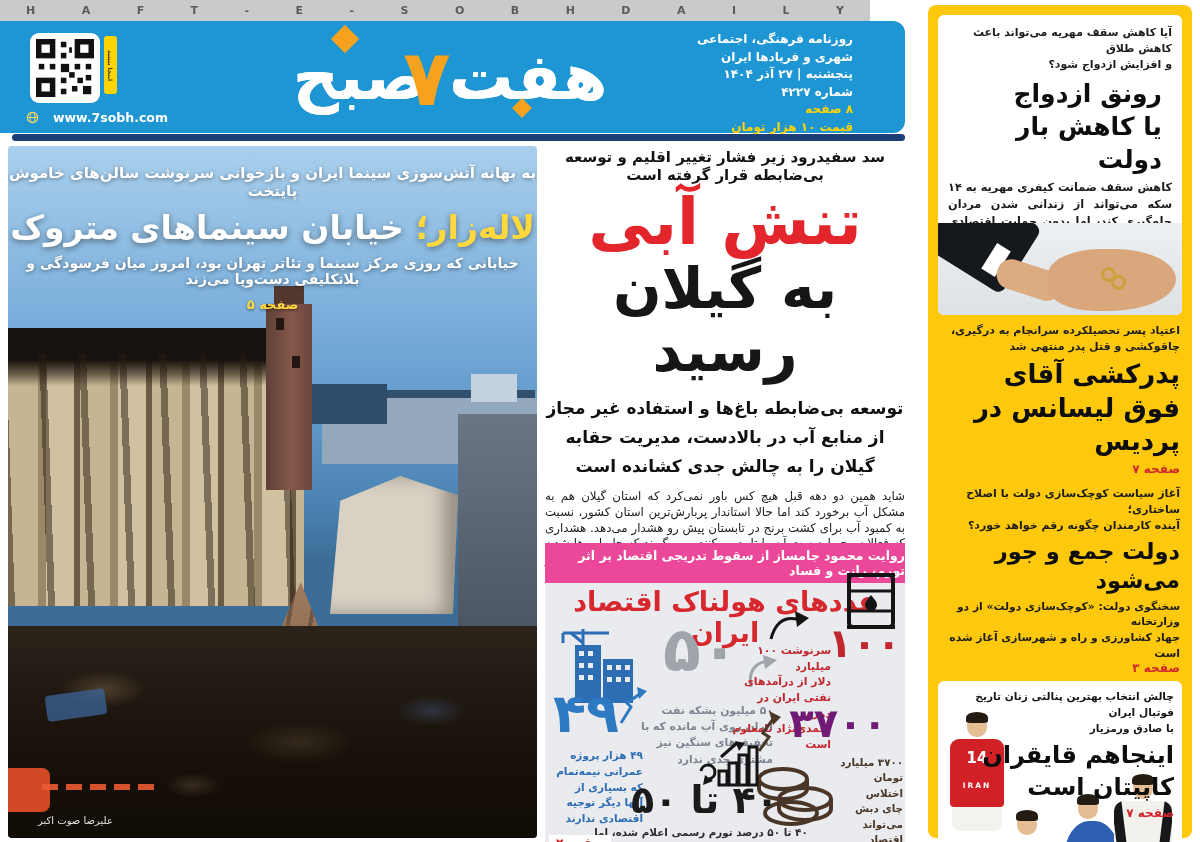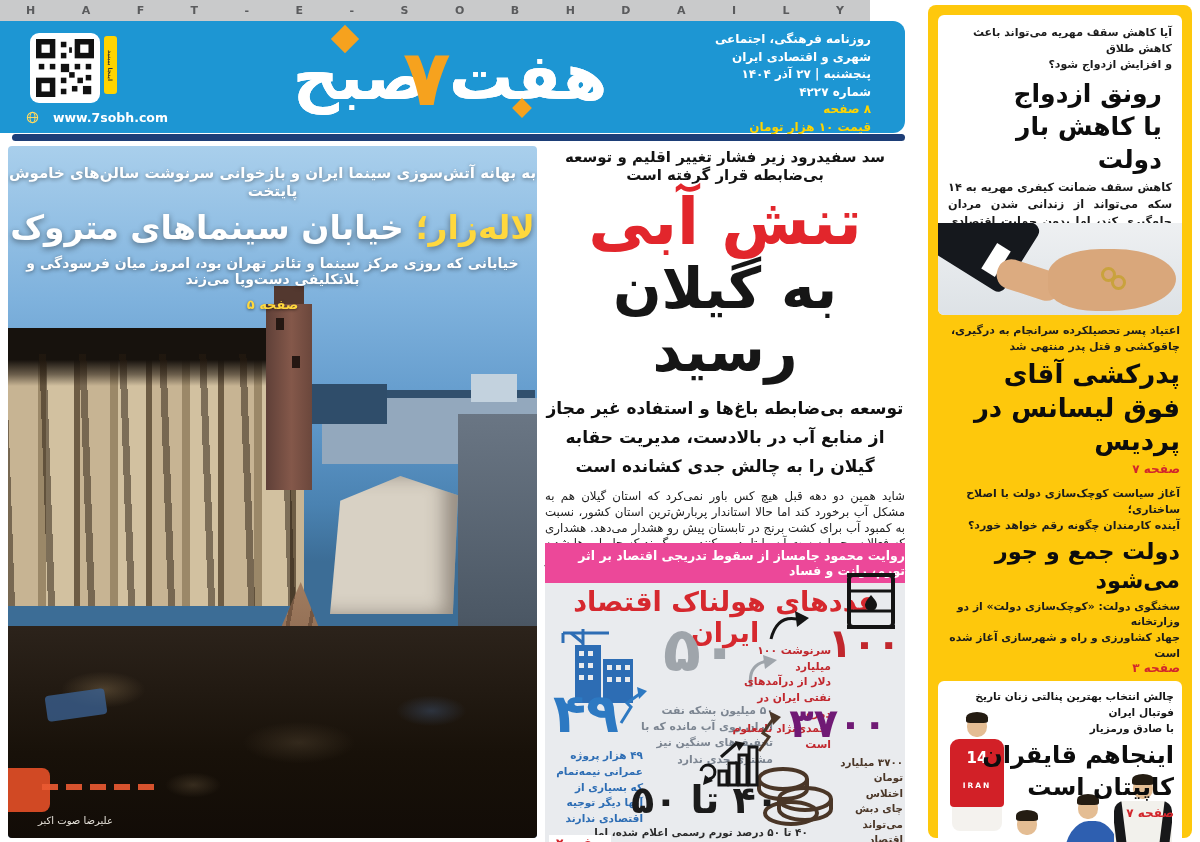--- a/index.html
+++ b/index.html
@@ -31,7 +31,7 @@
   .logo-seven { position:absolute; left:188px; top:10px; font-size:78px; font-weight:900; color:#f6a21e; }
   .diamond { position:absolute; width:20px; height:20px; background:#f6a21e; transform:rotate(45deg); }
   .d1 { left:120px; top:6px; } .d2 { left:300px; top:78px; width:14px; height:14px; }
-  .issue-info { position:absolute; right:34px; top:10px; direction:rtl; text-align:right;
+  .issue-info { position:absolute; right:52px; top:10px; direction:rtl; text-align:right;
                 color:#fff; font-size:12px; font-weight:bold; line-height:17.5px; }
   .issue-info .yellow { color:#ffd400; }
 

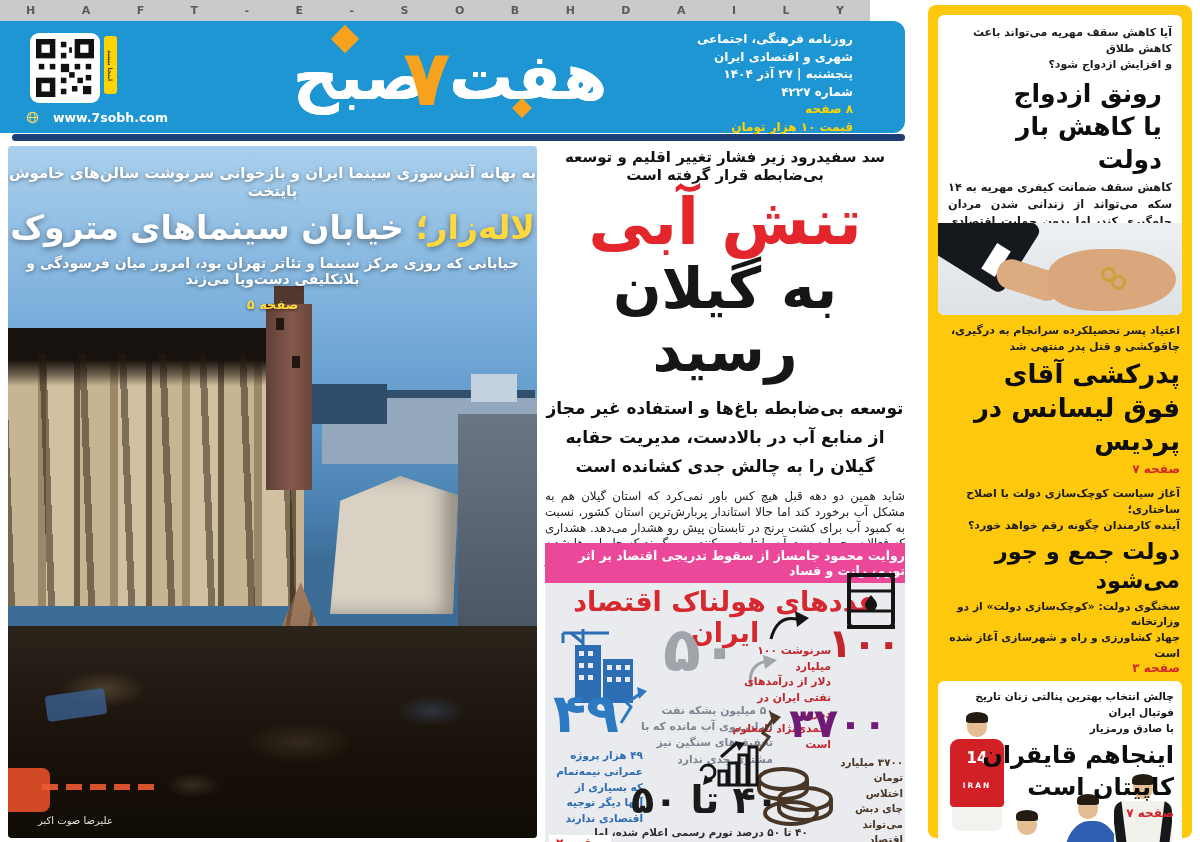--- a/index.html
+++ b/index.html
@@ -262,7 +262,7 @@
 
     <div class="issue-info">
       <div>روزنامه فرهنگی، اجتماعی</div>
-      <div>شهری و اقتصادی ایران</div>
+      <div>شهری و فریادها ایران</div>
       <div>پنجشنبه | ۲۷ آذر ۱۴۰۴</div>
       <div>شماره ۴۲۲۷</div>
       <div class="yellow">۸ صفحه</div>

